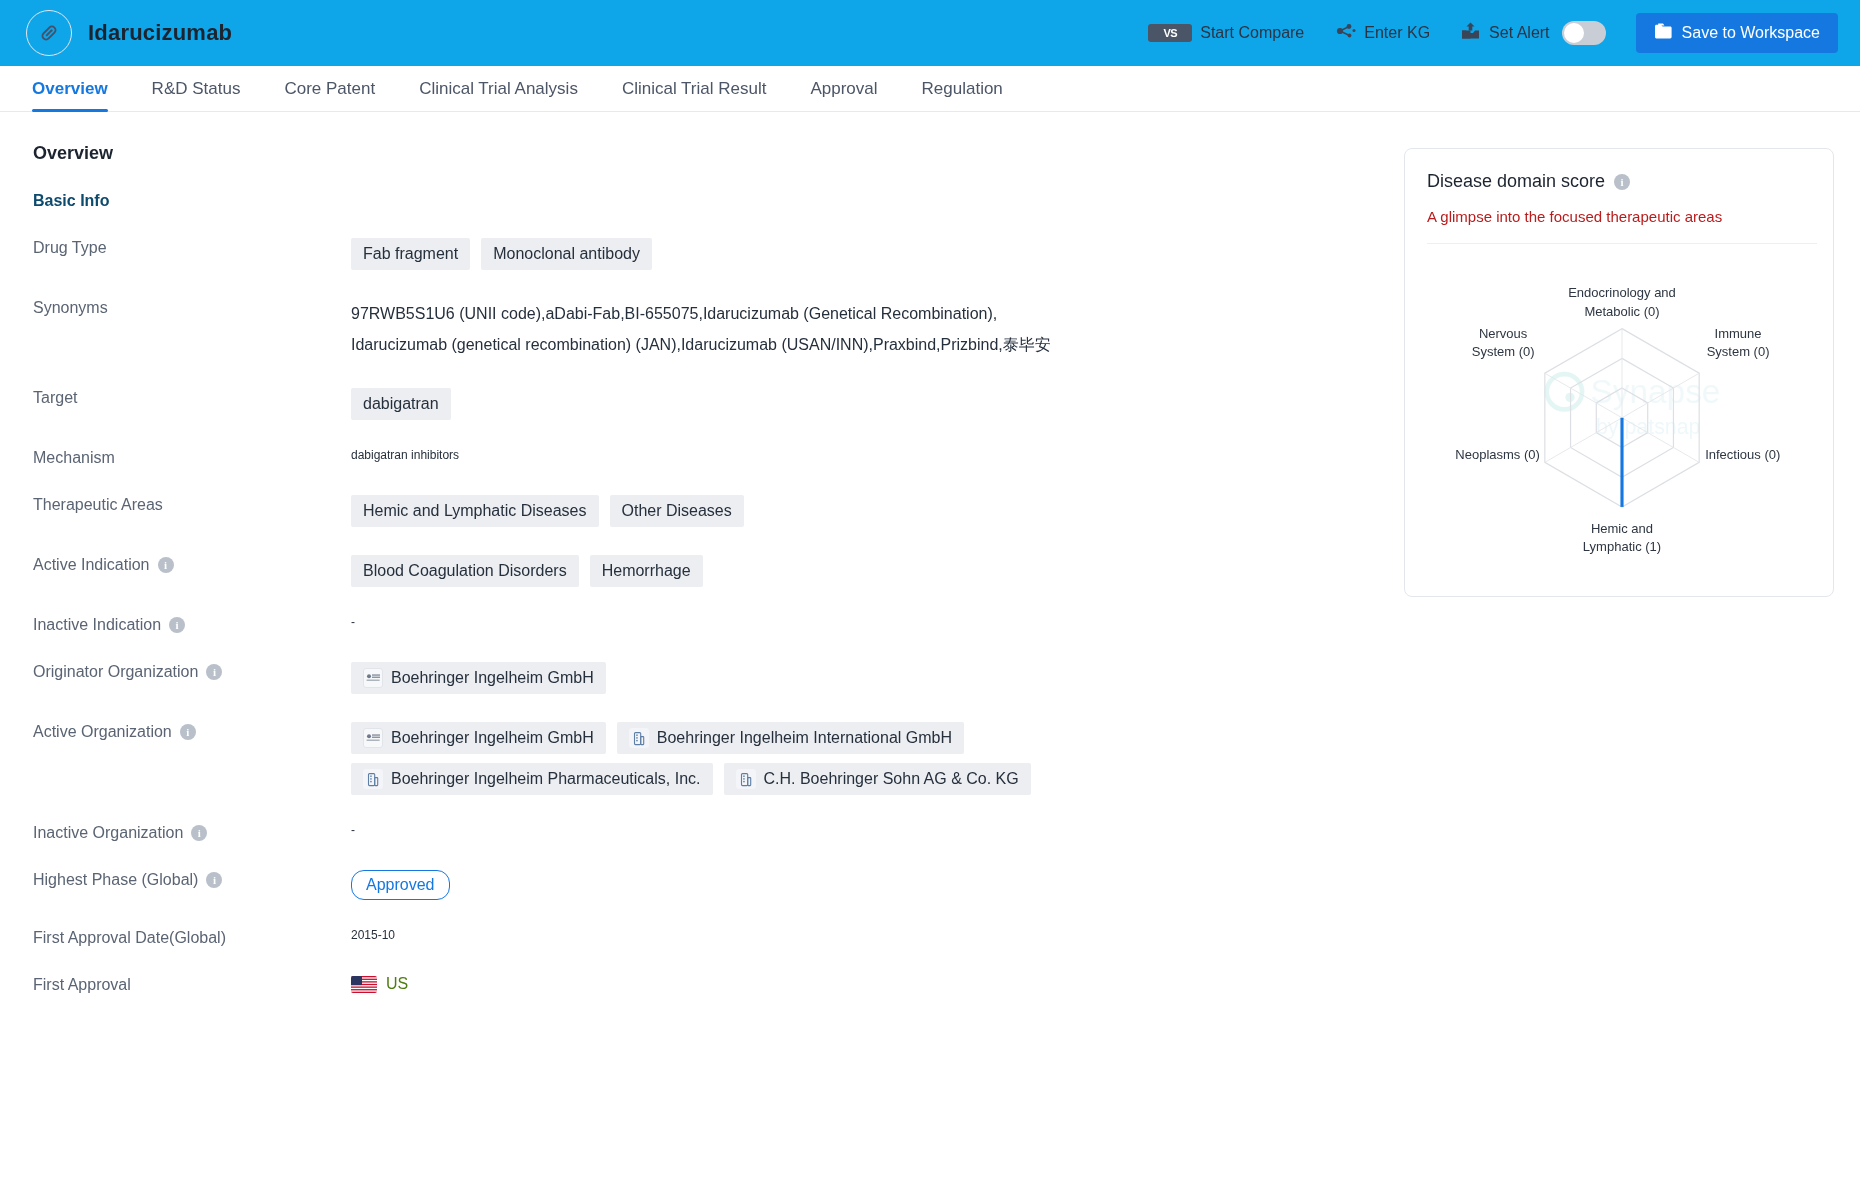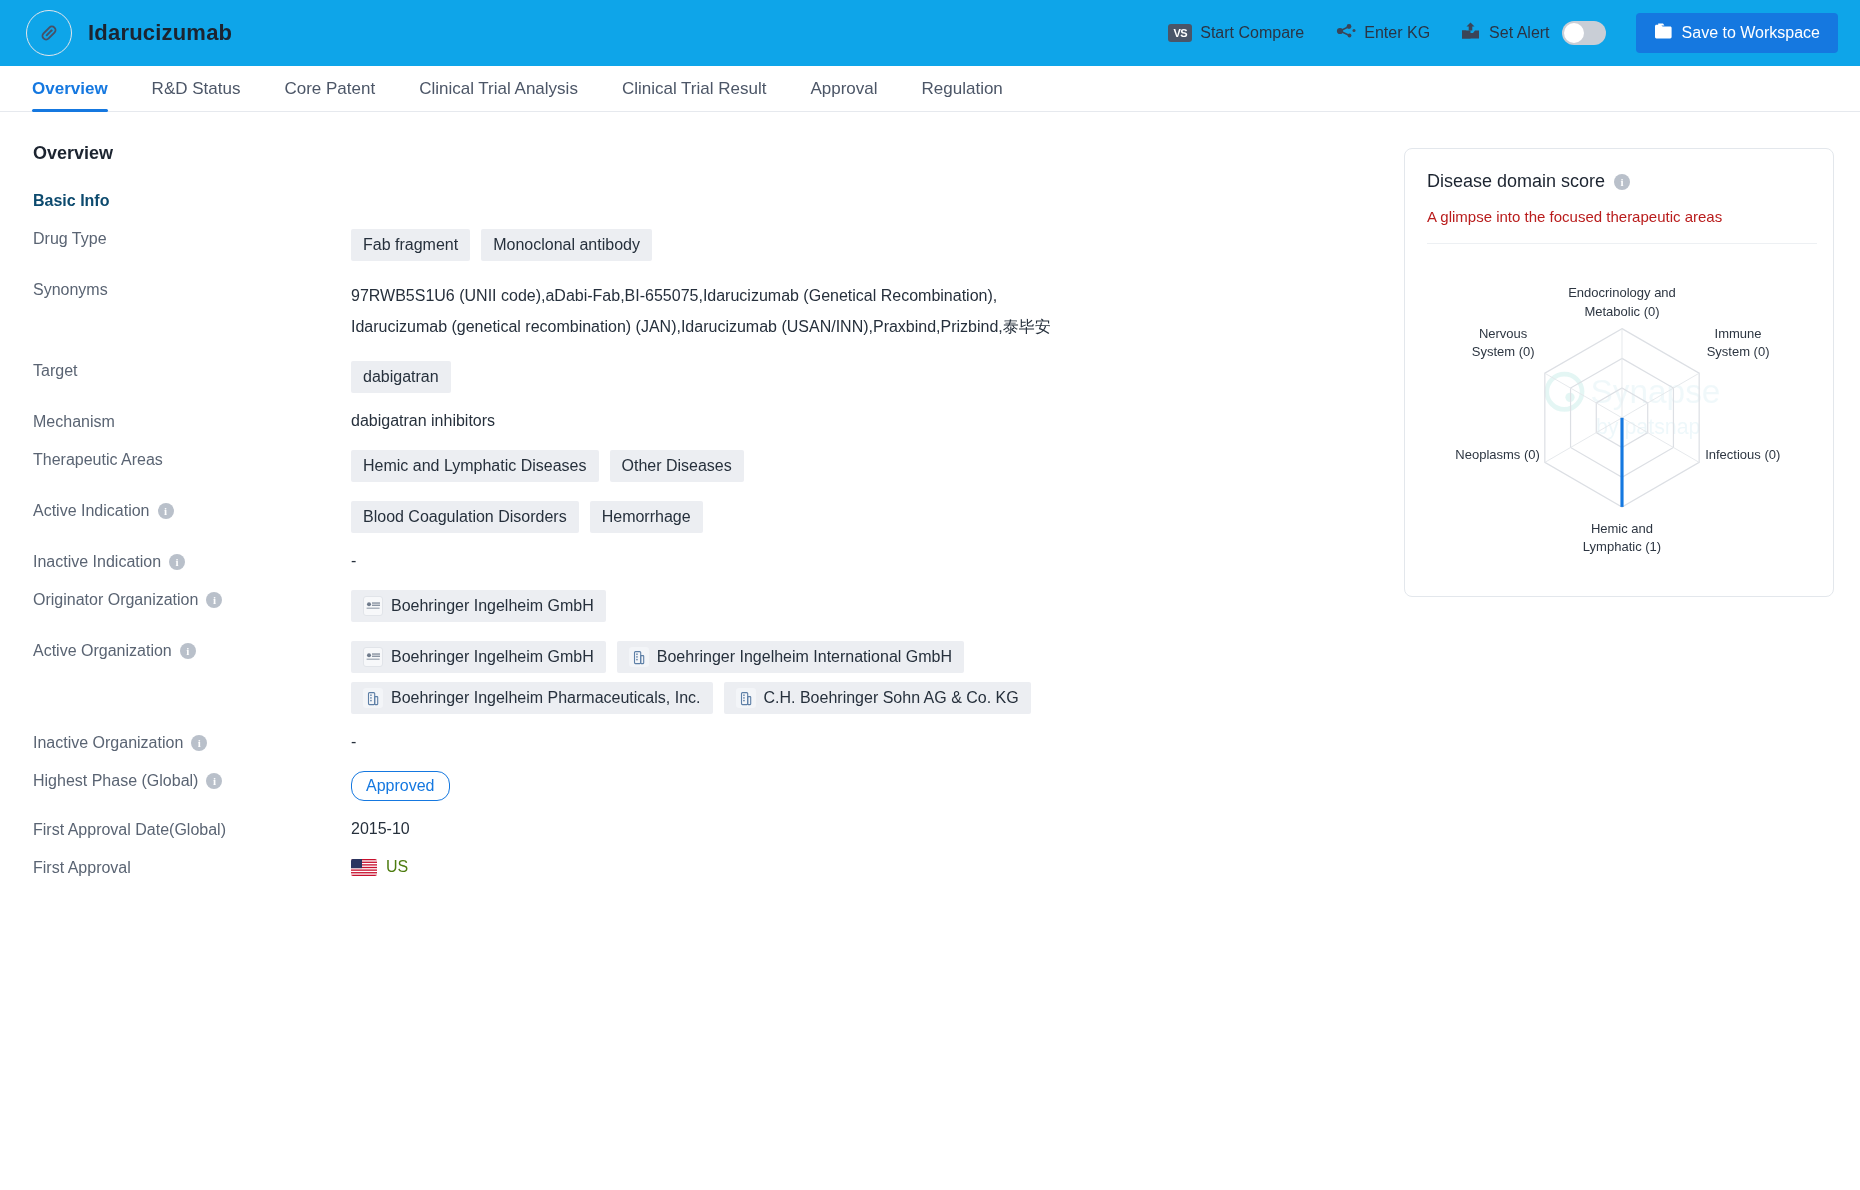--- a/index.html
+++ b/index.html
@@ -42,7 +42,7 @@
     cursor: pointer; white-space: nowrap;
   }
   .vs-badge {
-    width: 24px; height: 18px; border-radius: 3px;
+    width: 44px; height: 18px; border-radius: 3px;
     background: #4a5568; color: #fff;
     font-size: 11px; font-weight: bold;
     display: flex; align-items: center; justify-content: center;

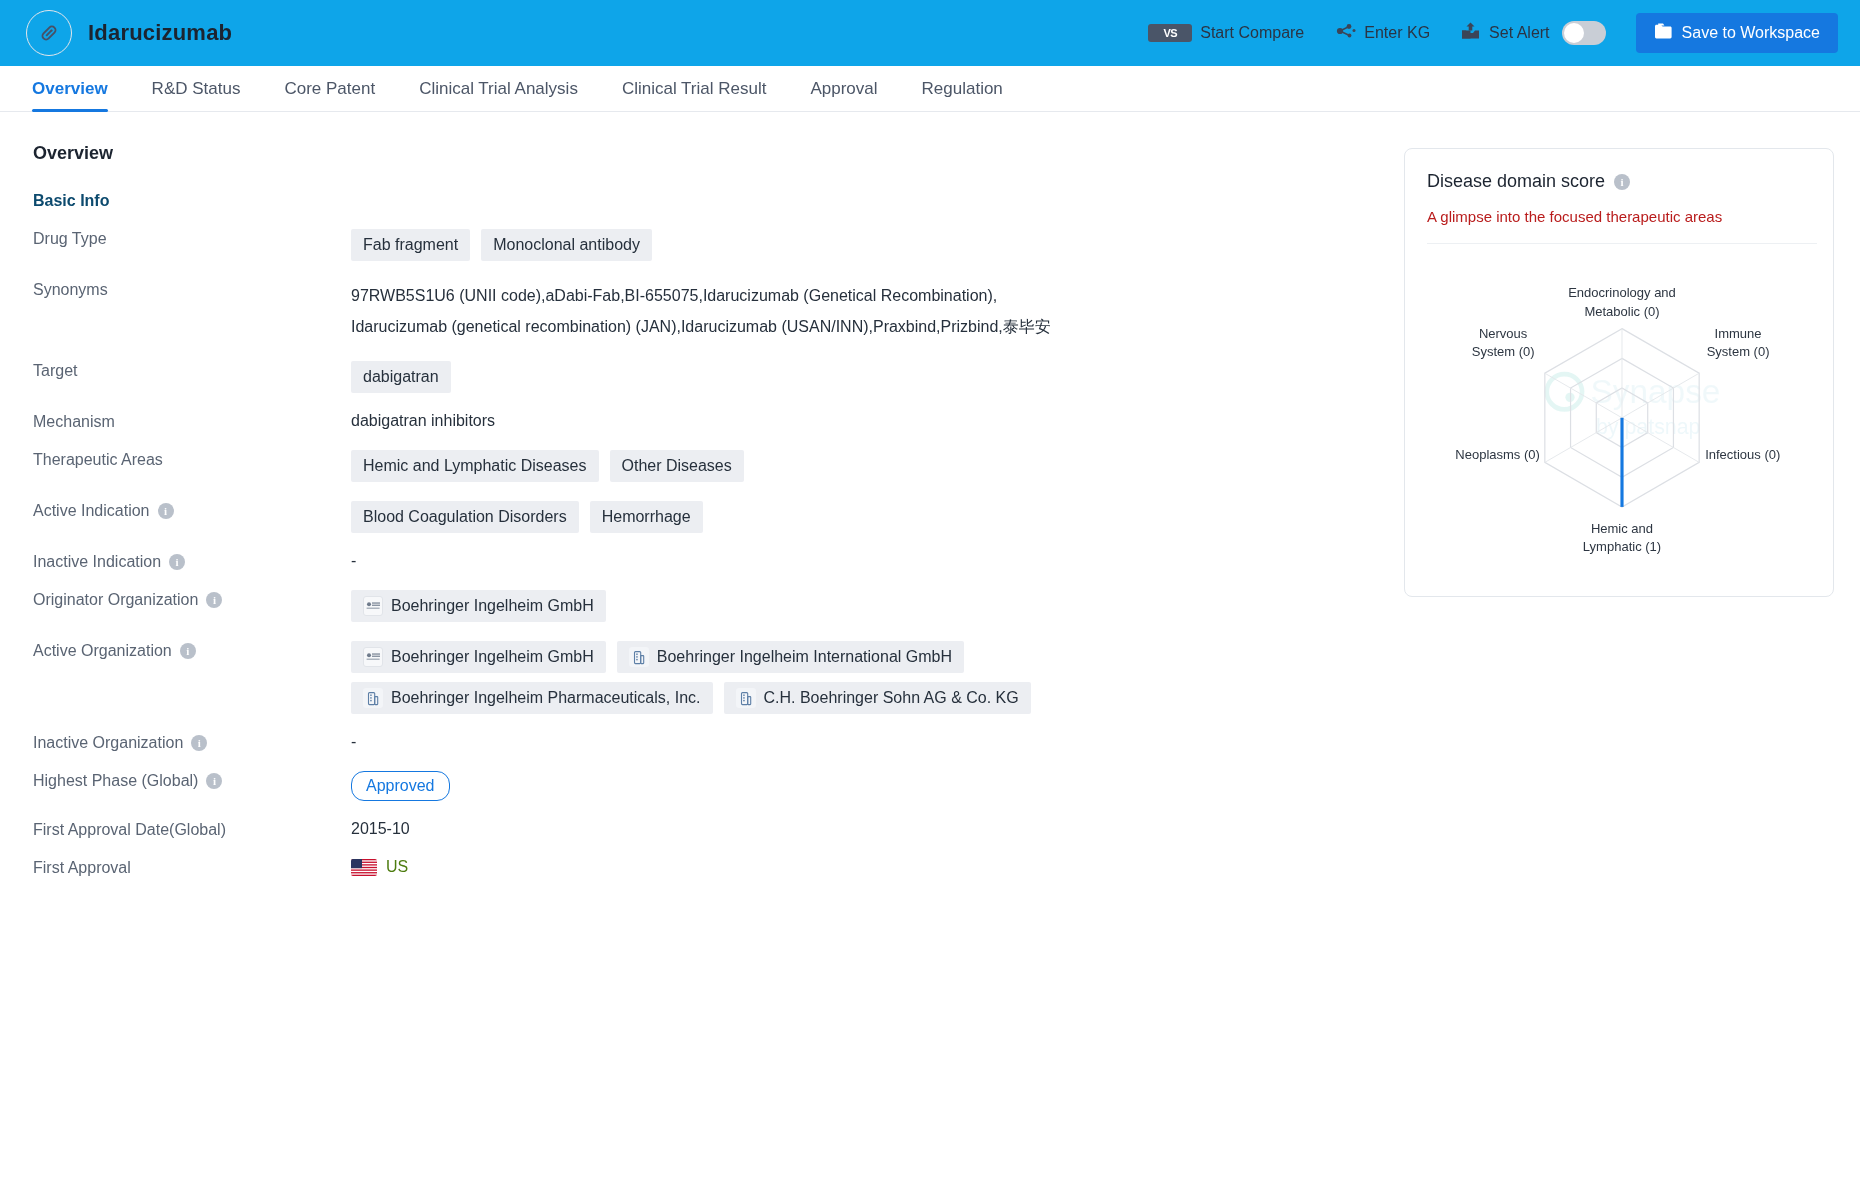--- a/index.html
+++ b/index.html
@@ -106,7 +106,7 @@
     margin: 28px 0 0 7px;
   }
 
-  .info-row { display: flex; align-items: flex-start; margin-top: 18px; }
+  .info-row { display: flex; align-items: flex-start; margin-top: 27px; }
   .info-label {
     width: 325px; flex: 0 0 325px;
     font-size: 16px; color: #5a6473;

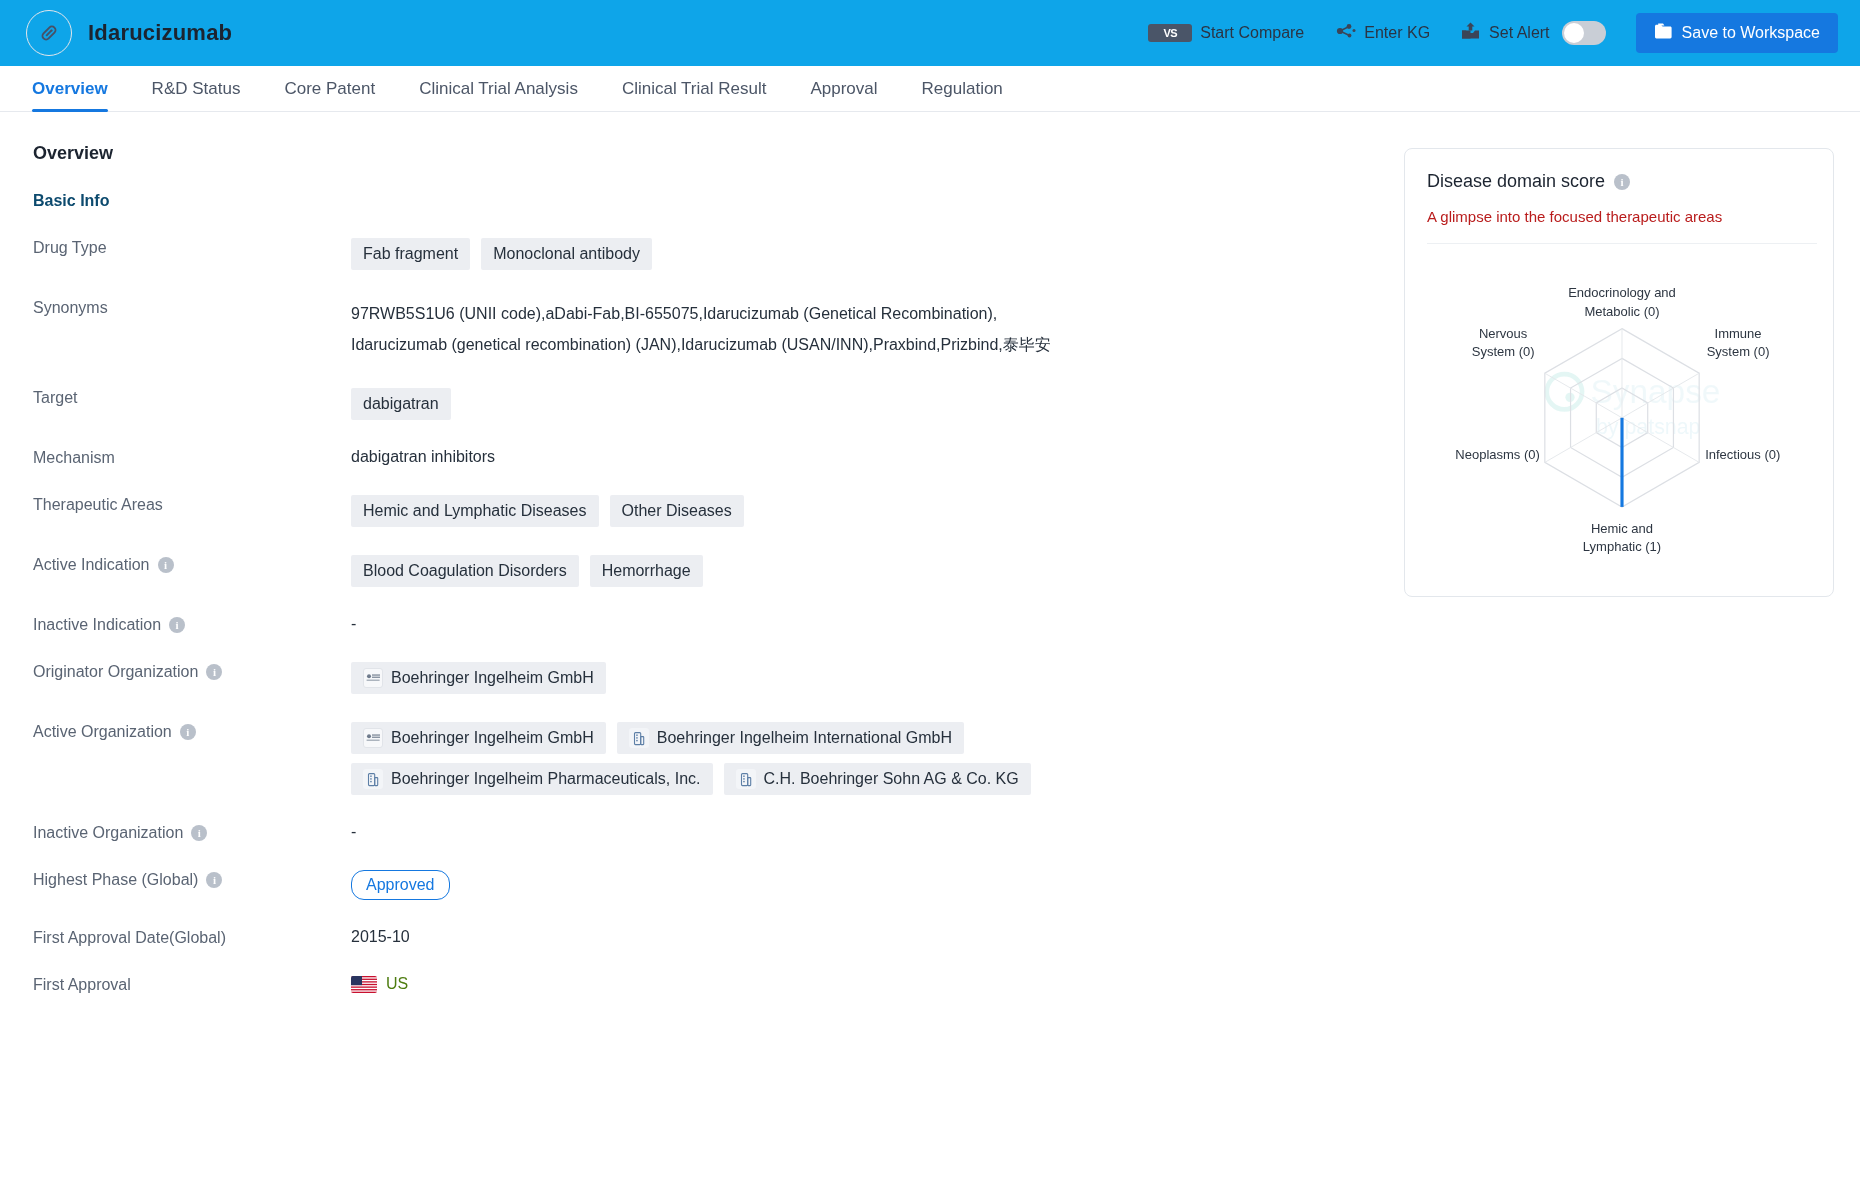--- a/index.html
+++ b/index.html
@@ -132,7 +132,7 @@
     cursor: pointer; line-height: 1.25;
   }
   .plain-value { font-size: 16px; color: #26303c; line-height: 1.95; }
-  .dash-value { font-size: 16px; color: #26303c; }
+  .dash-value { font-size: 12px; color: #26303c; }
 
   .org-logo {
     width: 20px; height: 20px; border-radius: 3px;

